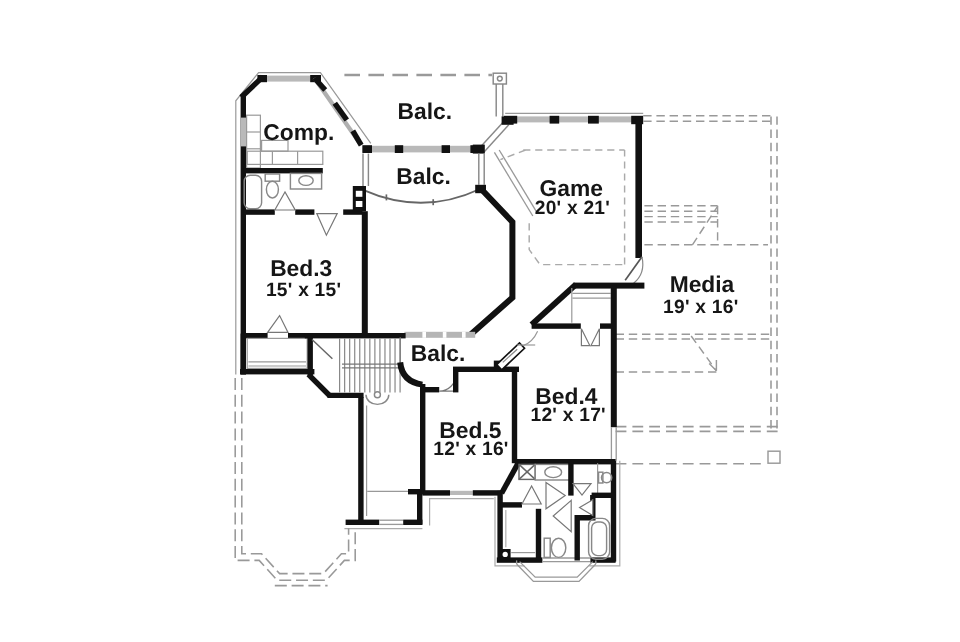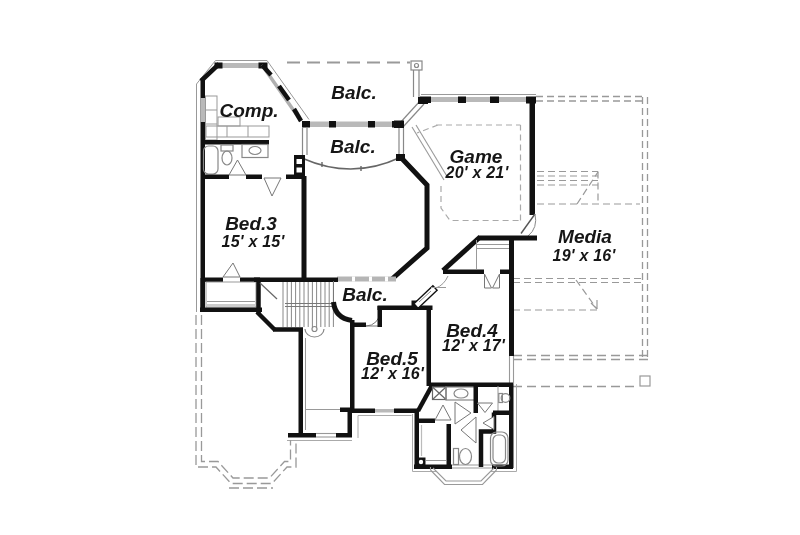--- a/index.html
+++ b/index.html
@@ -3,7 +3,7 @@
 <meta charset="utf-8">
 <style>
 html,body{margin:0;padding:0;background:#fff;}
-#plan{width:800px;height:535px;position:relative;font-family:"Liberation Sans",sans-serif;font-style:italic;}
+#plan{width:800px;height:535px;position:relative;font-family:"Liberation Sans",sans-serif;}
 svg text{font-family:"Liberation Sans",sans-serif;fill:#161616;}
 .lbl{font-size:19px;letter-spacing:0px;font-weight:700;}
 .dim{font-size:16px;letter-spacing:0.2px;font-weight:700;}

